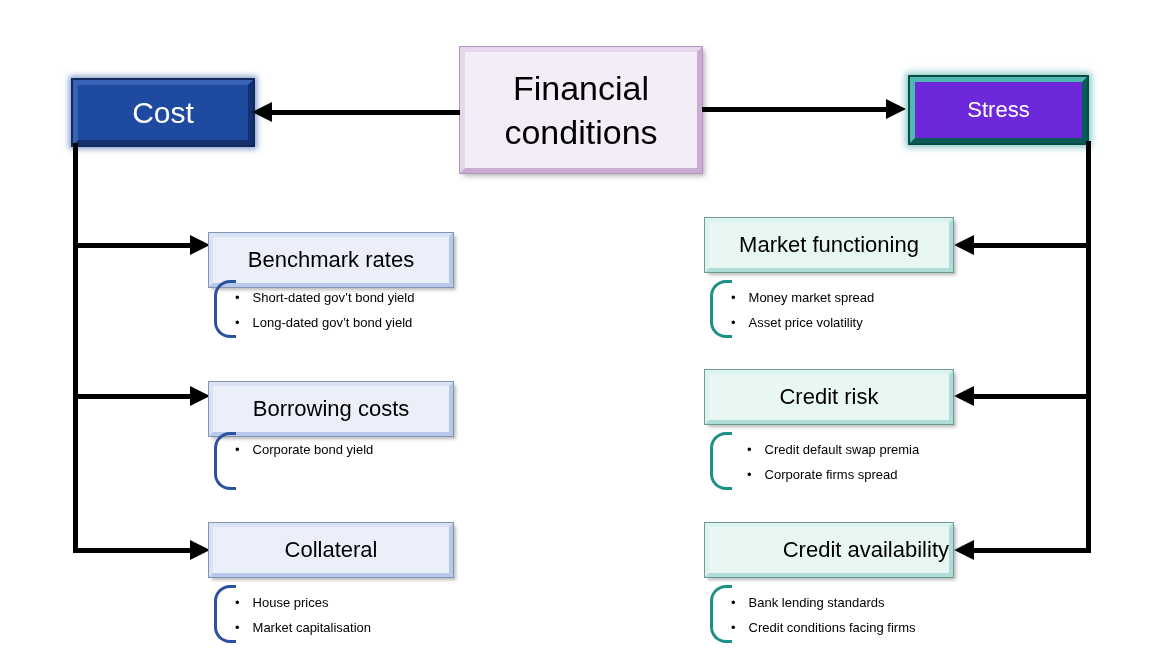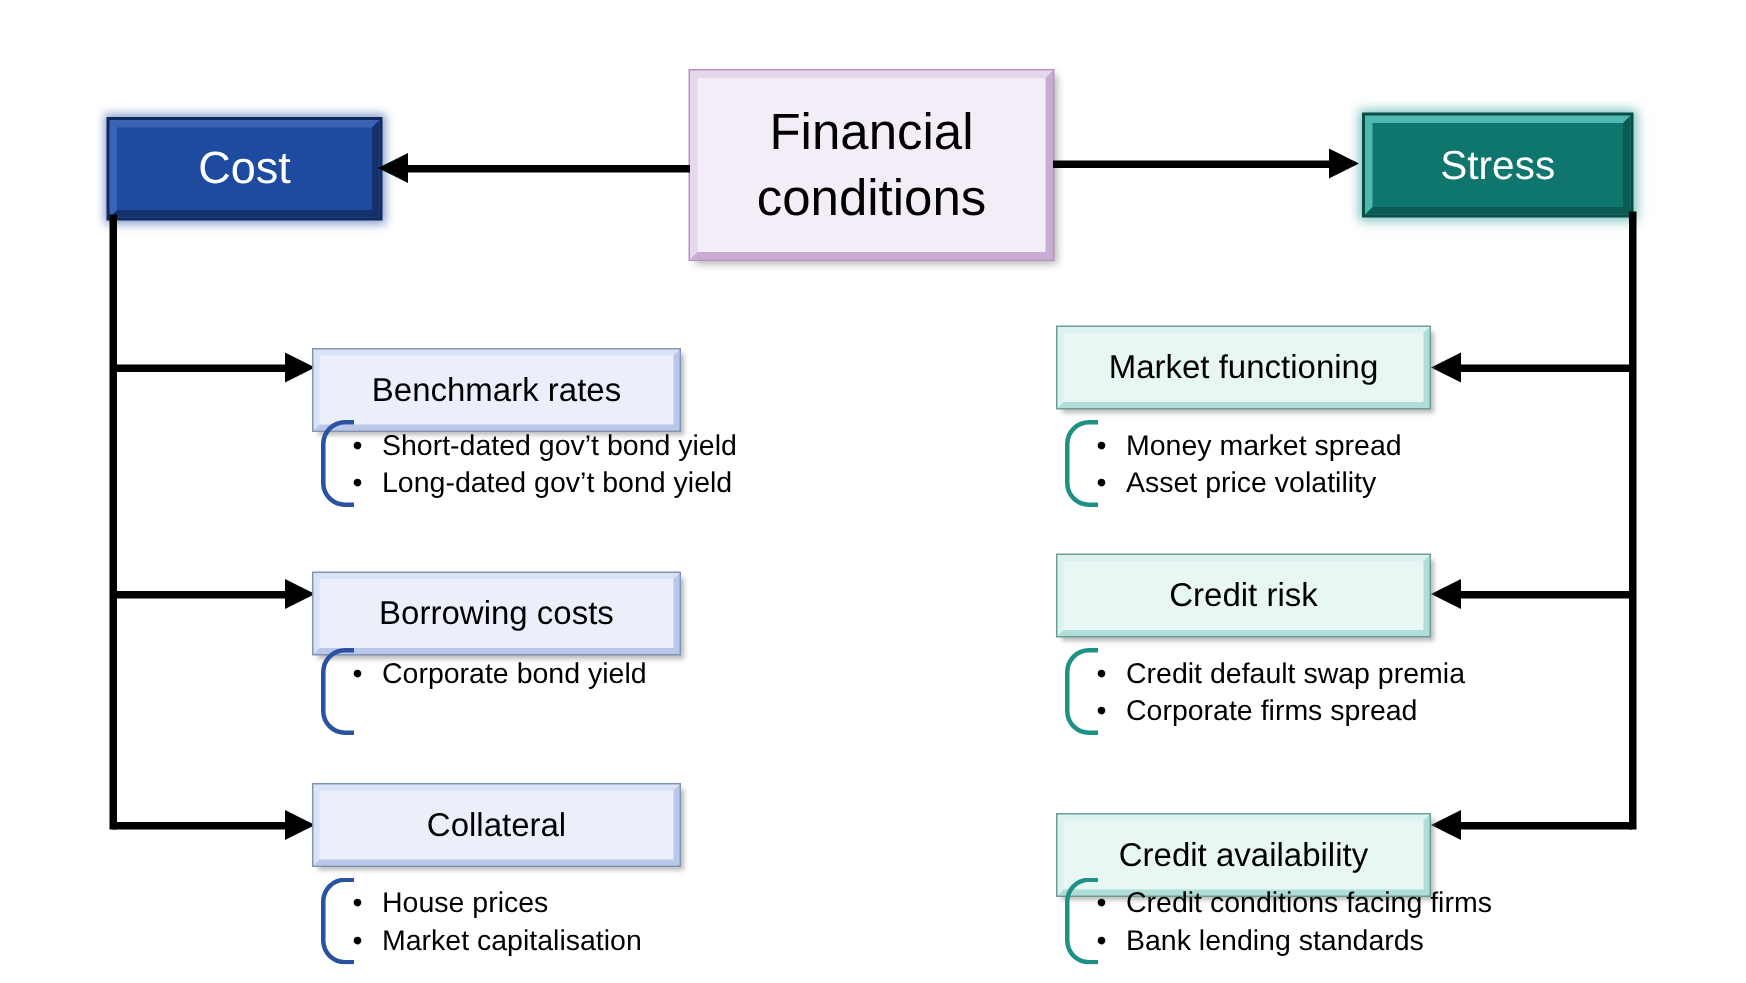--- a/index.html
+++ b/index.html
@@ -18,10 +18,10 @@
   }
   .stress-box{
     left:910px;top:47px;width:177px;height:66px;
-    background:#0f766e;border:5px solid;border-color:#4FB8B0 #0A5B55 #0A5B55 #4FB8B0;
+    background:#6d28d9;border:5px solid;border-color:#4FB8B0 #0A5B55 #0A5B55 #4FB8B0;
     outline:2px solid #084E48;
     box-shadow:0 0 7px 4px rgba(18,144,137,.55);
-    color:#fff;font-size:27px;
+    color:#fff;font-size:22px;
   }
   .title-box{
     left:460px;top:17px;width:242px;height:126px;

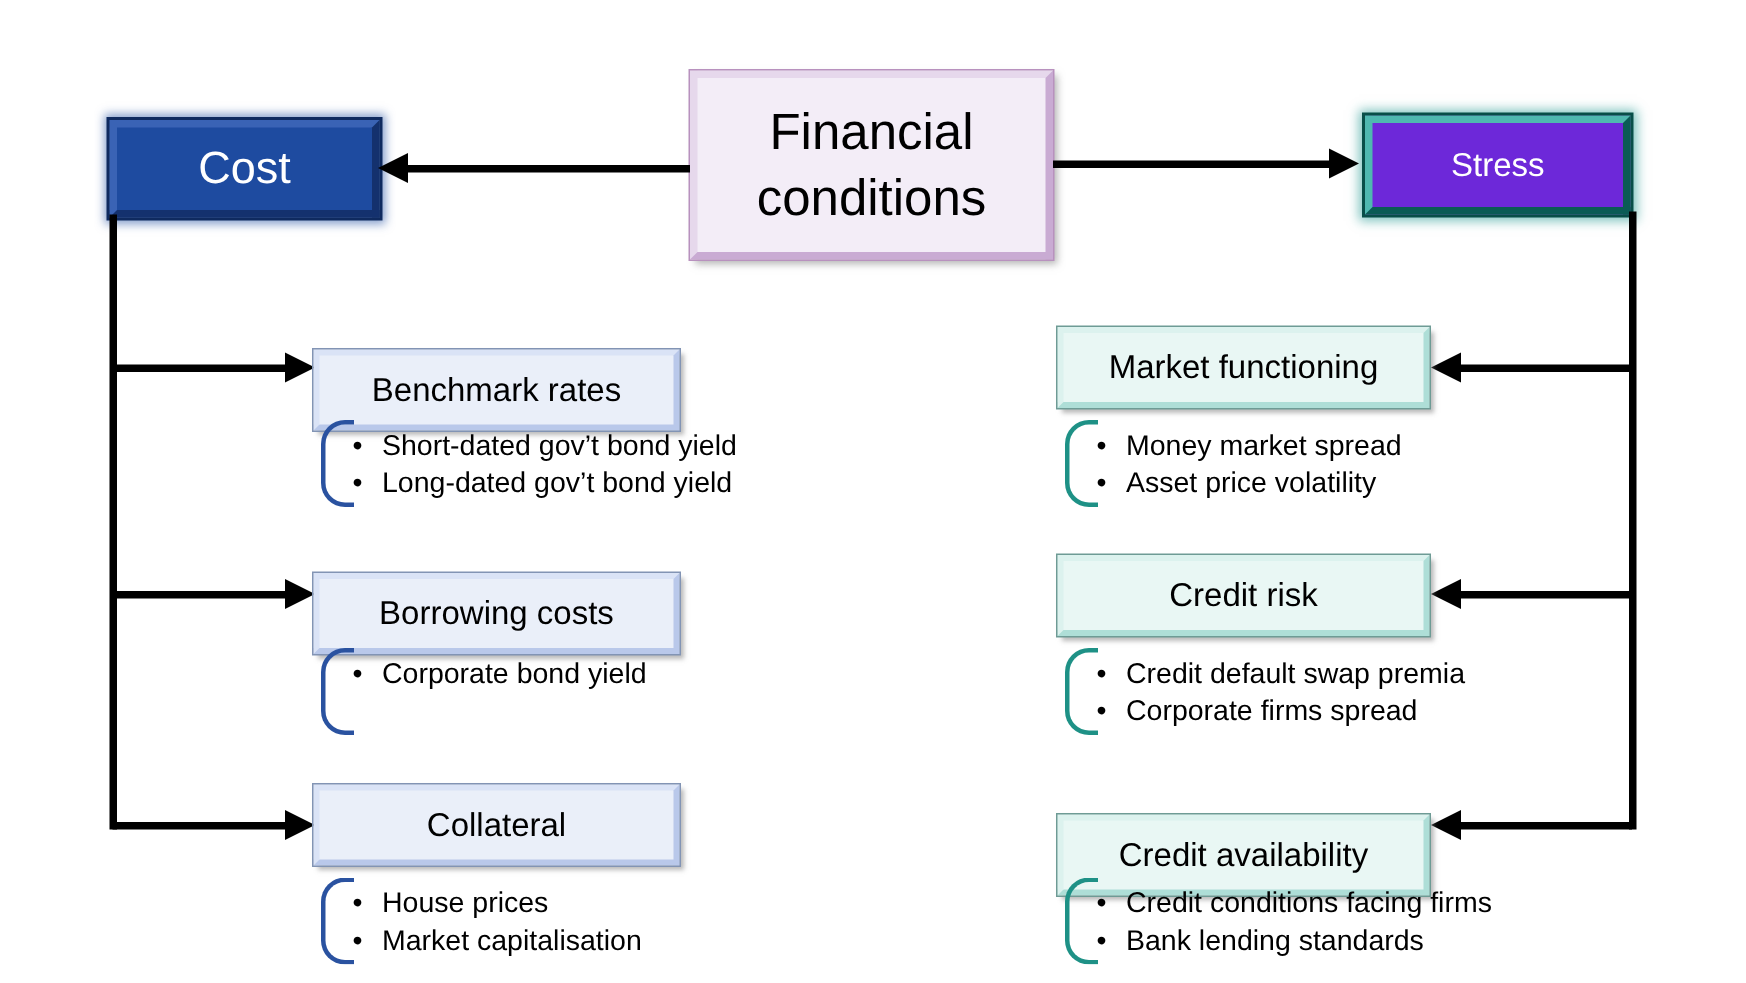--- a/index.html
+++ b/index.html
@@ -61,7 +61,7 @@
   .bracket.blue{border-color:#2A52A0;}
   .bracket.teal{border-color:#1E9186;}
   .mlines{margin-left:16px;padding-top:5px;}
-  .mline{font-size:19px;line-height:25px;white-space:nowrap;}
+  .mline{font-size:13px;line-height:25px;white-space:nowrap;}
   .dot{display:inline-block;margin:0 13px 0 5px;}
 </style>
 </head>

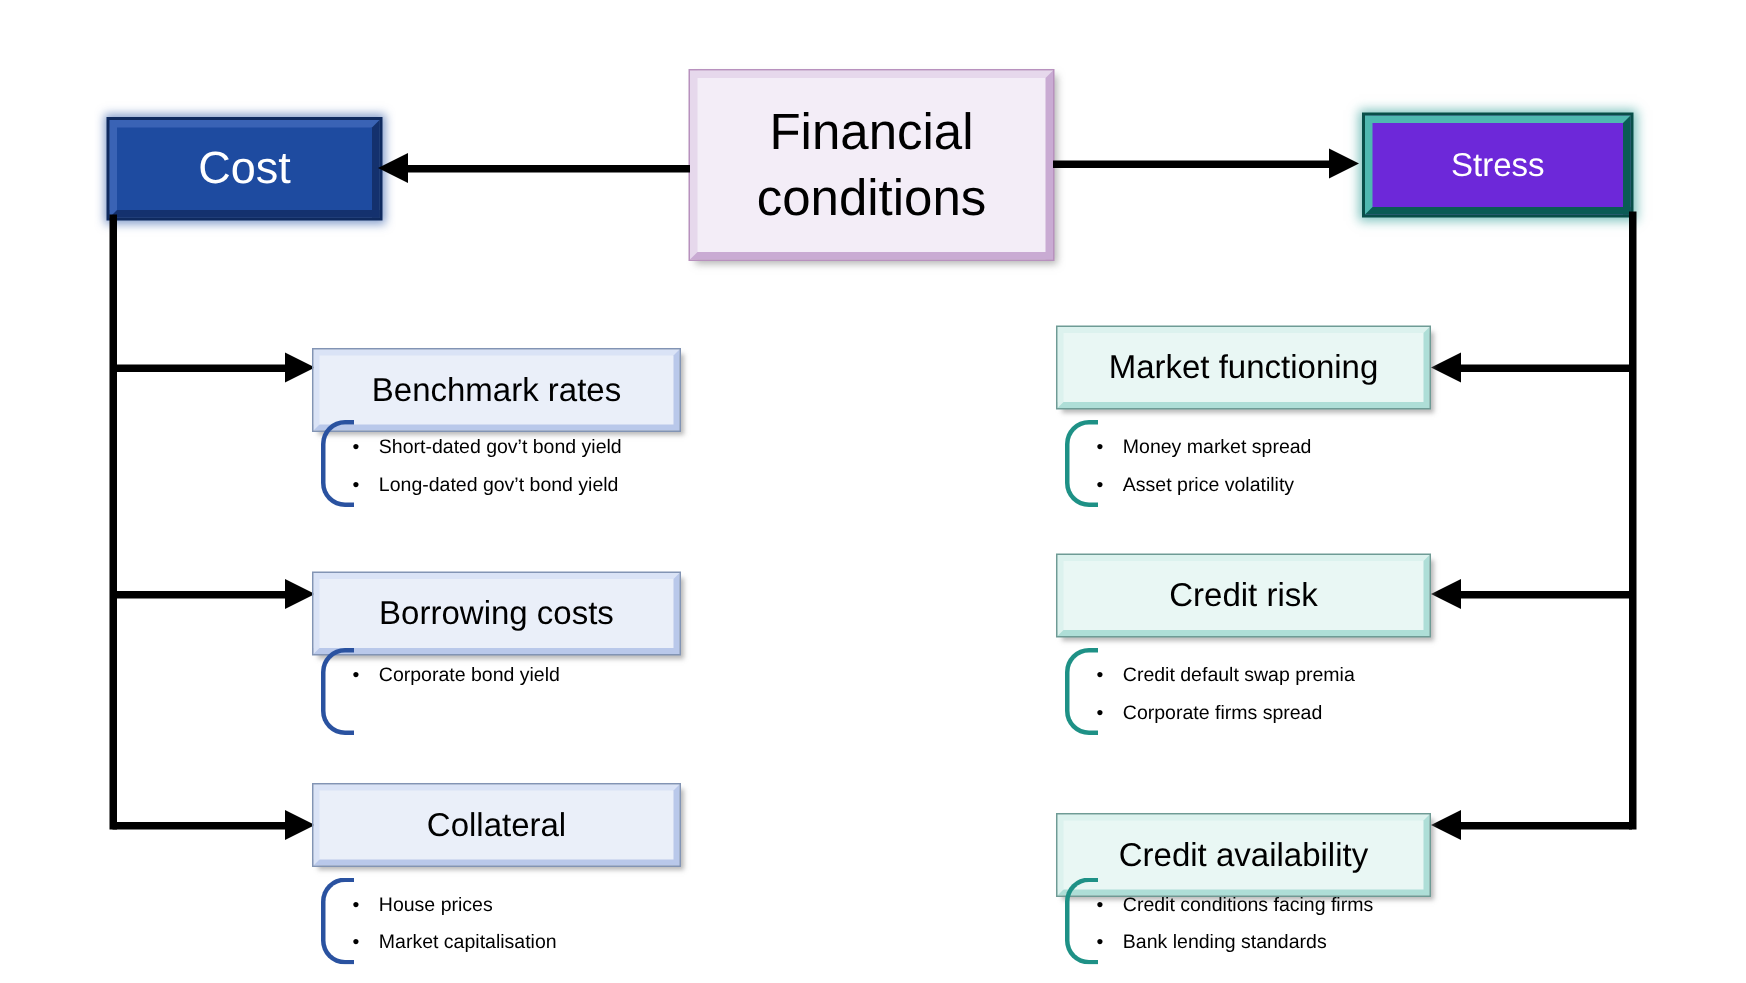--- a/index.html
+++ b/index.html
@@ -150,7 +150,7 @@
       <div class="mline"><span class="dot">•</span><span>Asset price volatility</span></div>
     </div>
   </div>
-  <div class="mgroup" style="left:710px;top:402px;">
+  <div class="mgroup" style="left:710px;top:402px;padding-left:16px;">
     <div class="bracket teal"></div>
     <div class="mlines">
       <div class="mline"><span class="dot">•</span><span>Credit default swap premia</span></div>

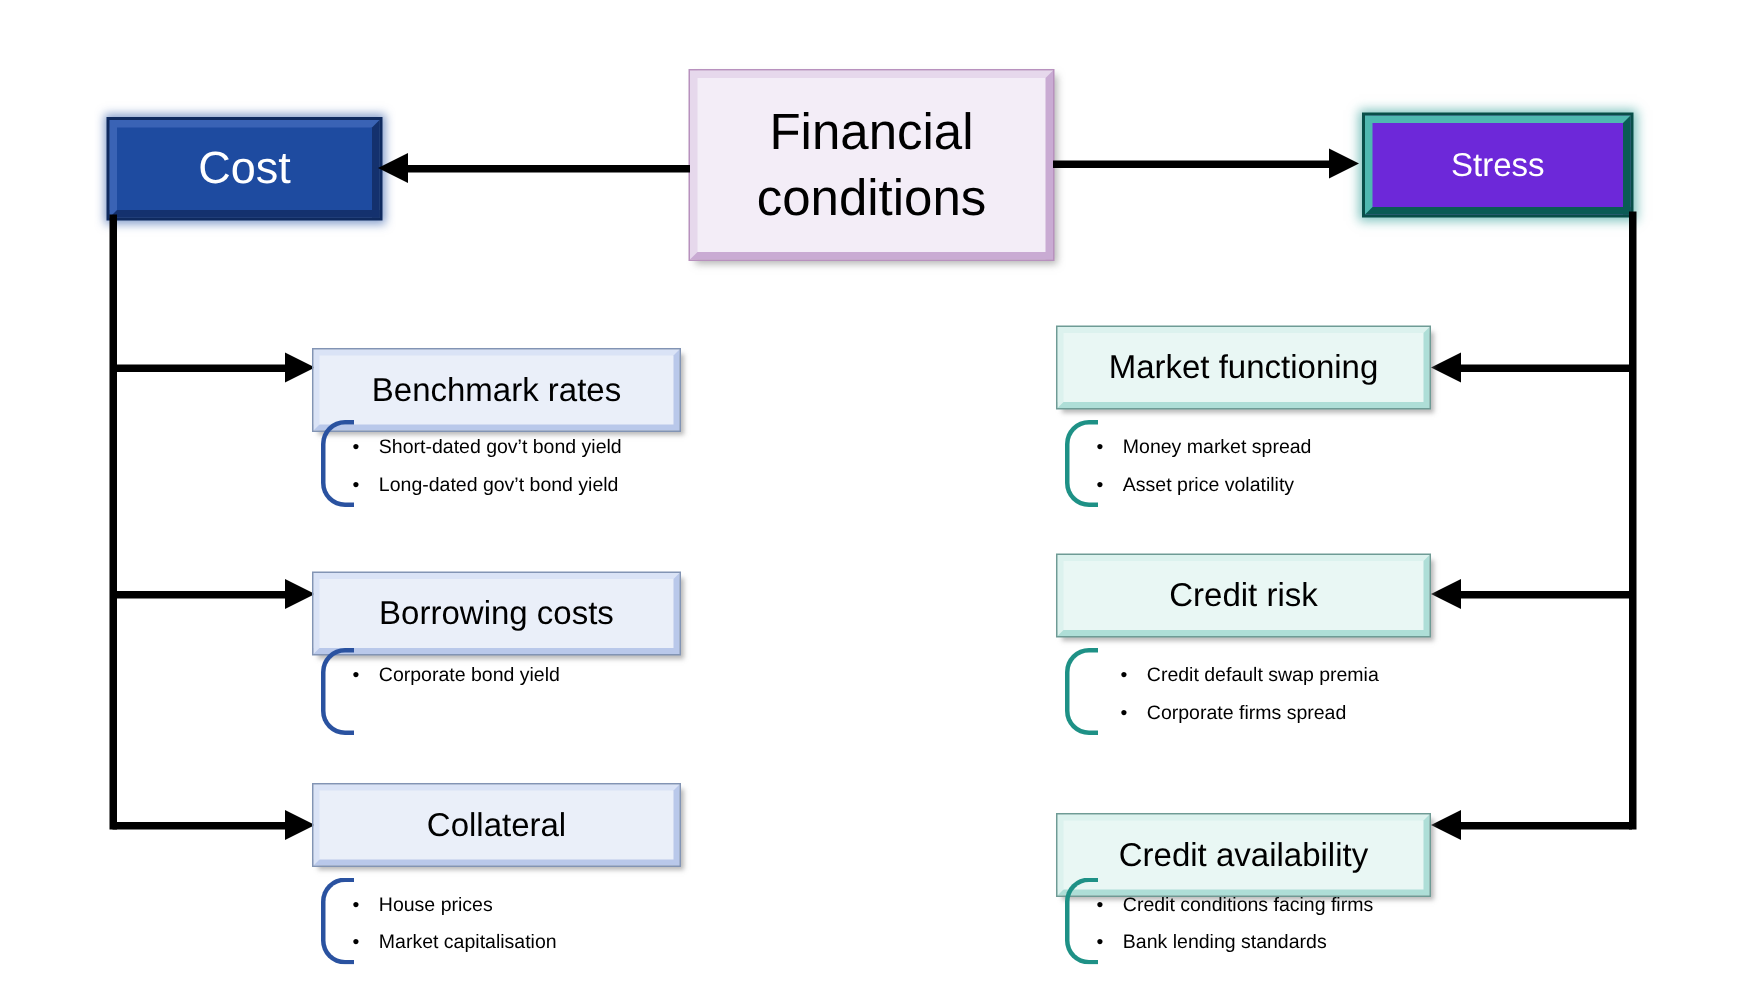--- a/index.html
+++ b/index.html
@@ -118,7 +118,7 @@
   <div class="bevel panel teal" style="top:340px;">
     <span>Credit risk</span>
   </div>
-  <div class="bevel panel teal" style="top:513px;">
+  <div class="bevel panel teal" style="top:493px;justify-content:flex-end;">
     <span>Credit availability</span>
   </div>
 

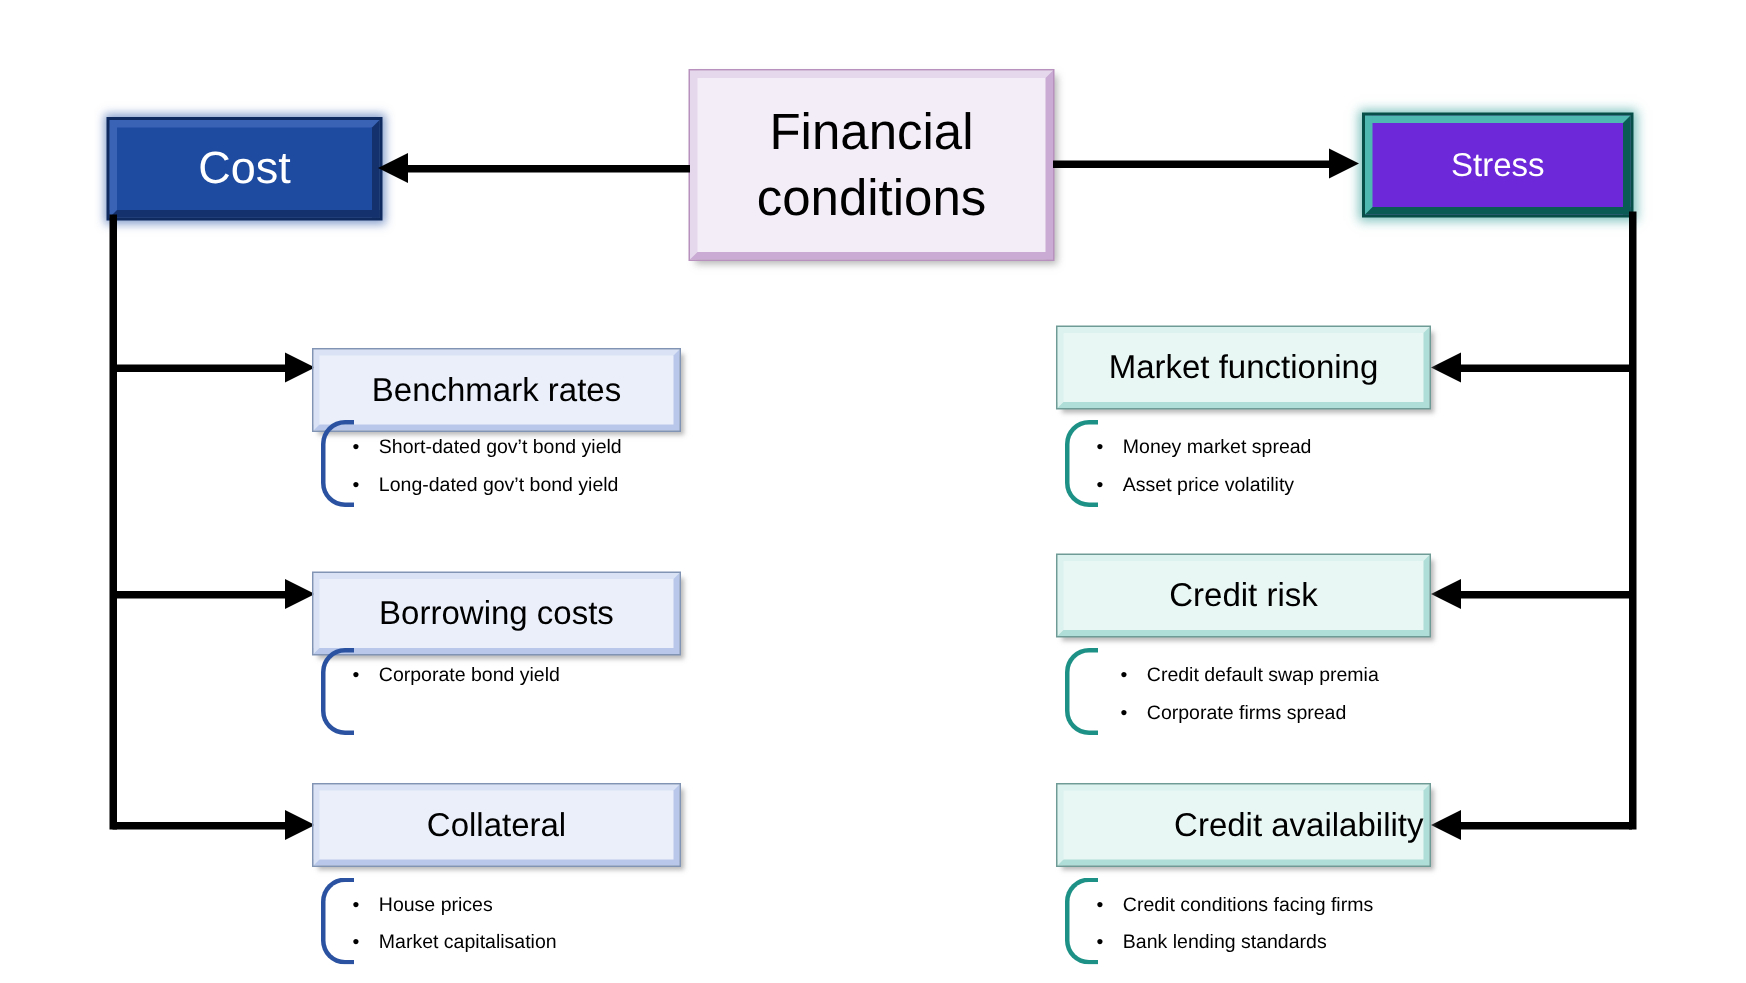--- a/index.html
+++ b/index.html
@@ -160,8 +160,8 @@
   <div class="mgroup" style="left:710px;top:555px;">
     <div class="bracket teal"></div>
     <div class="mlines">
+      <div class="mline"><span class="dot">•</span><span>Bank lending standards</span></div>
       <div class="mline"><span class="dot">•</span><span>Credit conditions facing firms</span></div>
-      <div class="mline"><span class="dot">•</span><span>Bank lending standards</span></div>
     </div>
   </div>
 

